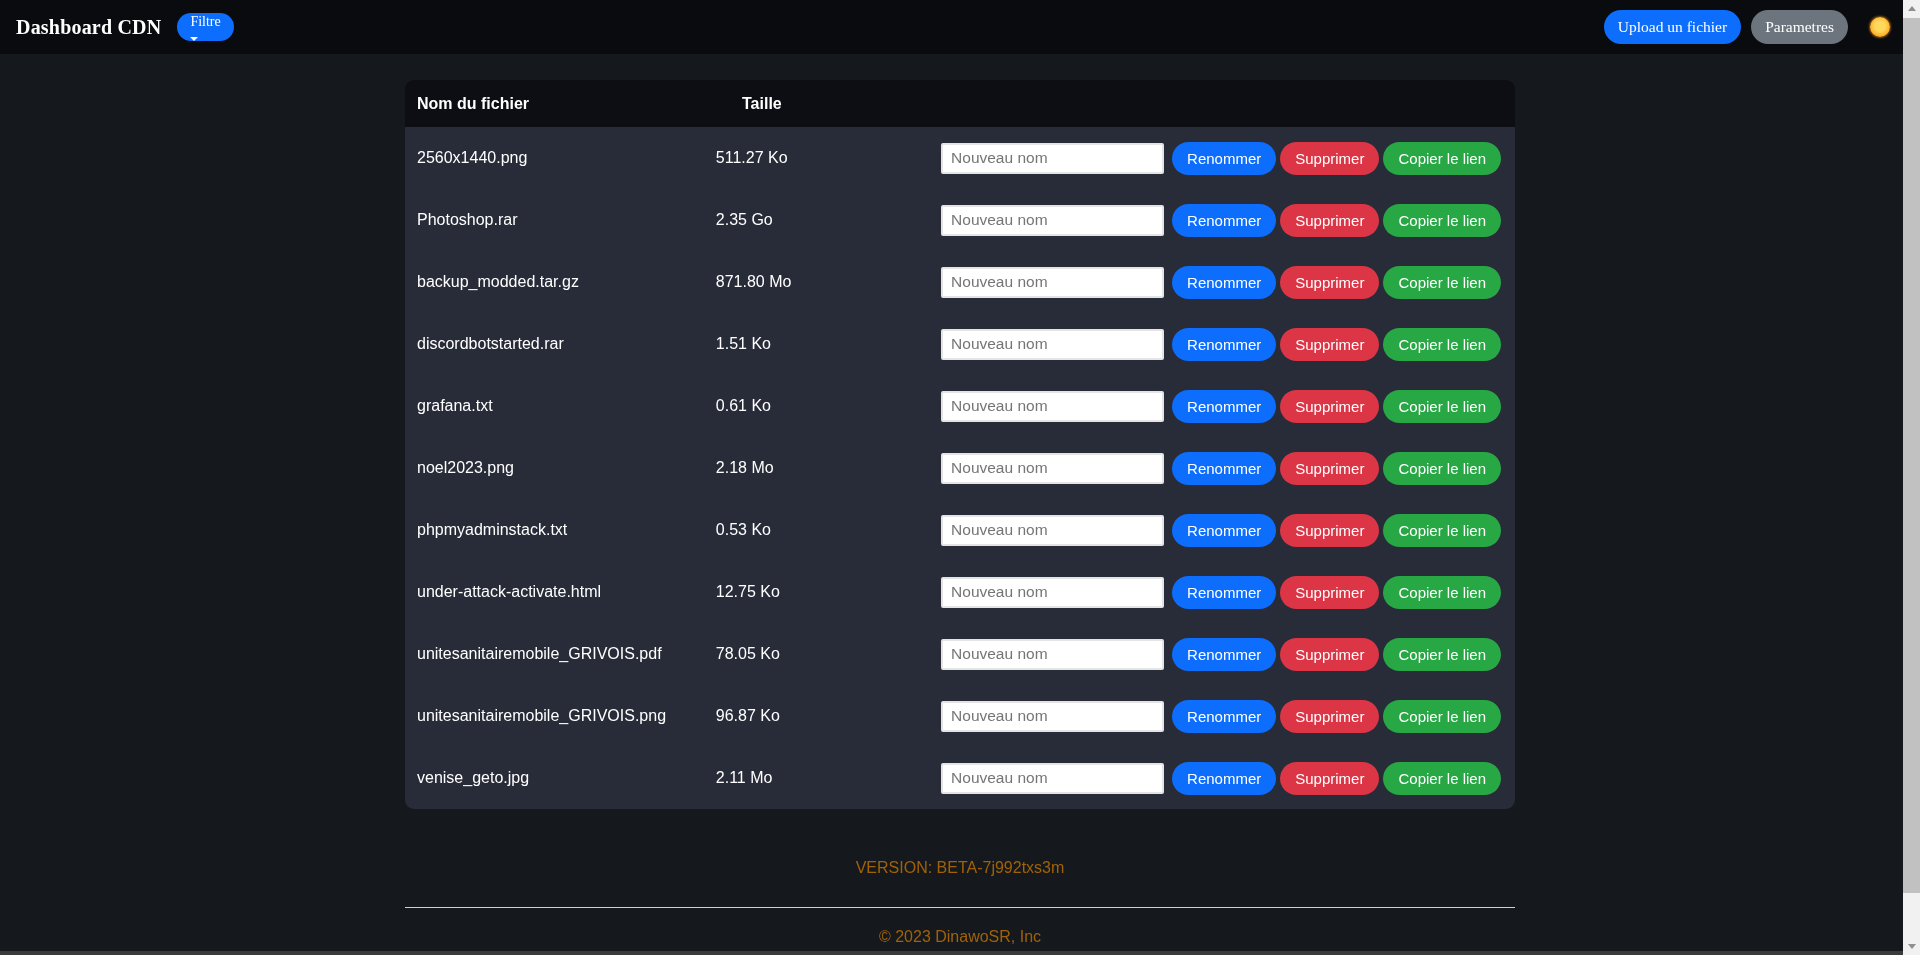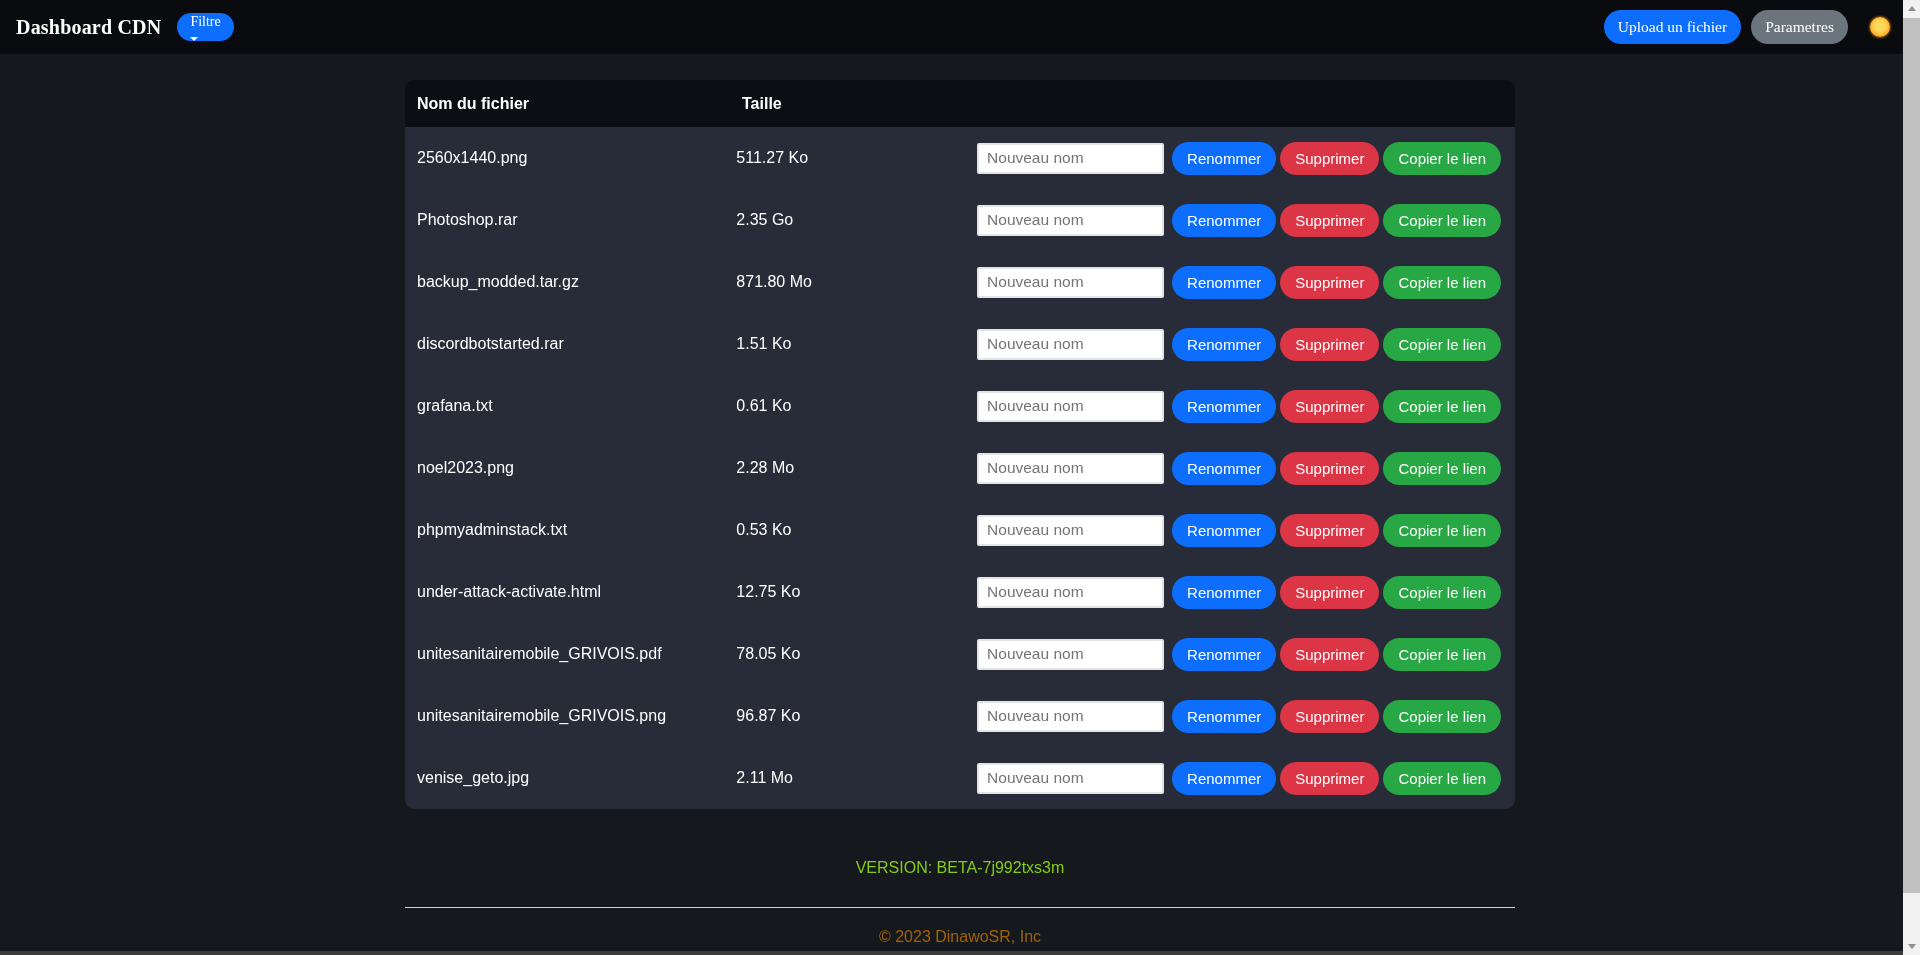--- a/index.html
+++ b/index.html
@@ -61,7 +61,7 @@
   }
   .actions{display:flex;align-items:center;justify-content:flex-end;}
   .rename-input{
-    width:187px;height:31px;background:#fff;border:2px solid #e4e4e4;
+    width:223px;height:31px;background:#fff;border:2px solid #e4e4e4;
     border-radius:2px;padding:0 8px;font-family:inherit;font-size:15.5px;
     color:#212529;margin-right:4px;outline:none;
   }

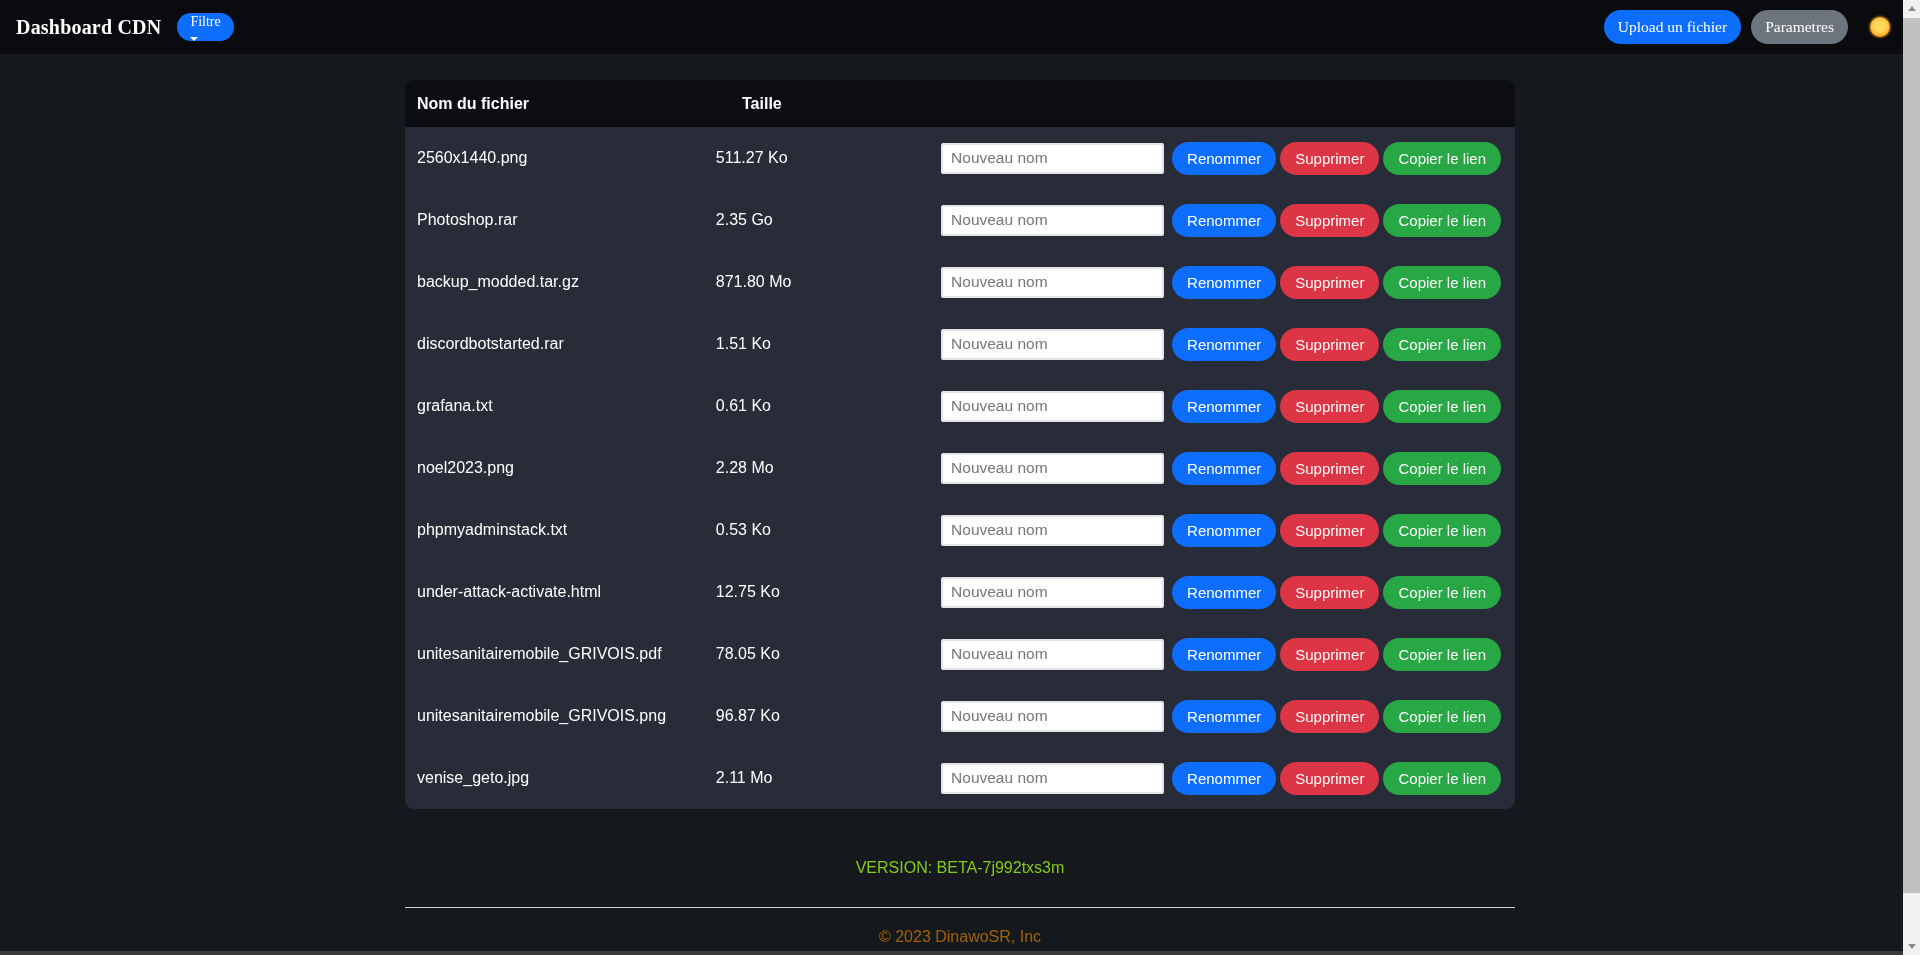--- a/index.html
+++ b/index.html
@@ -165,7 +165,7 @@
 
   <div class="trow">
     <div class="col-name file-name">noel2023.png</div>
-    <div class="col-size file-size">2.28 Mo</div>
+    <div class="col-size file-size">2.18 Mo</div>
     <div class="col-action actions">
       <input type="text" class="rename-input" placeholder="Nouveau nom" style="">
       <button class="btn btn-blue pill">Renommer</button>

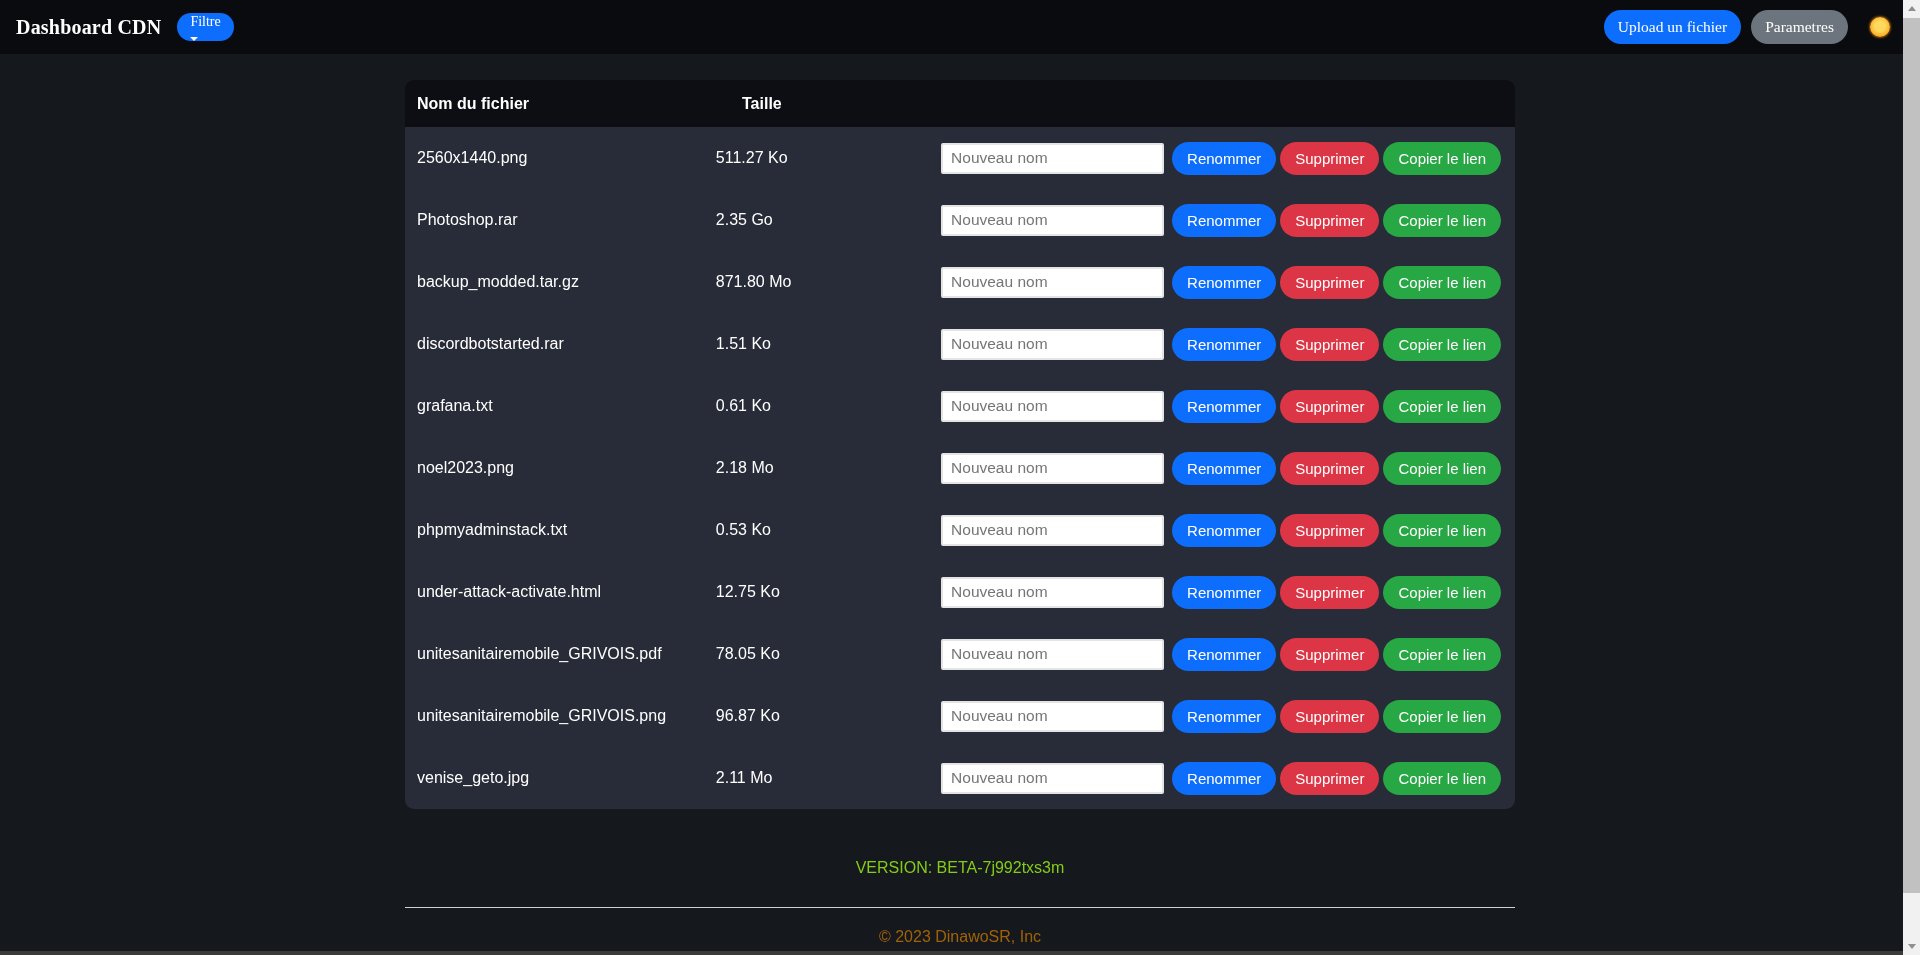--- a/index.html
+++ b/index.html
@@ -68,7 +68,7 @@
   .rename-input::placeholder{color:#757575;}
   .pill{height:33px;padding:0 15px;font-size:15px;margin-left:4px;}
   
-  .version{margin-top:50px;text-align:center;color:#84cc16;font-size:16px;}
+  .version{margin-top:50px;text-align:center;color:#a16207;font-size:16px;}
   .footer-hr{border:none;border-top:1px solid #ced2d6;margin:30px 0 0;}
   .copyright{margin-top:20px;text-align:center;color:#a16207;font-size:16px;}
   .bottom-edge{

